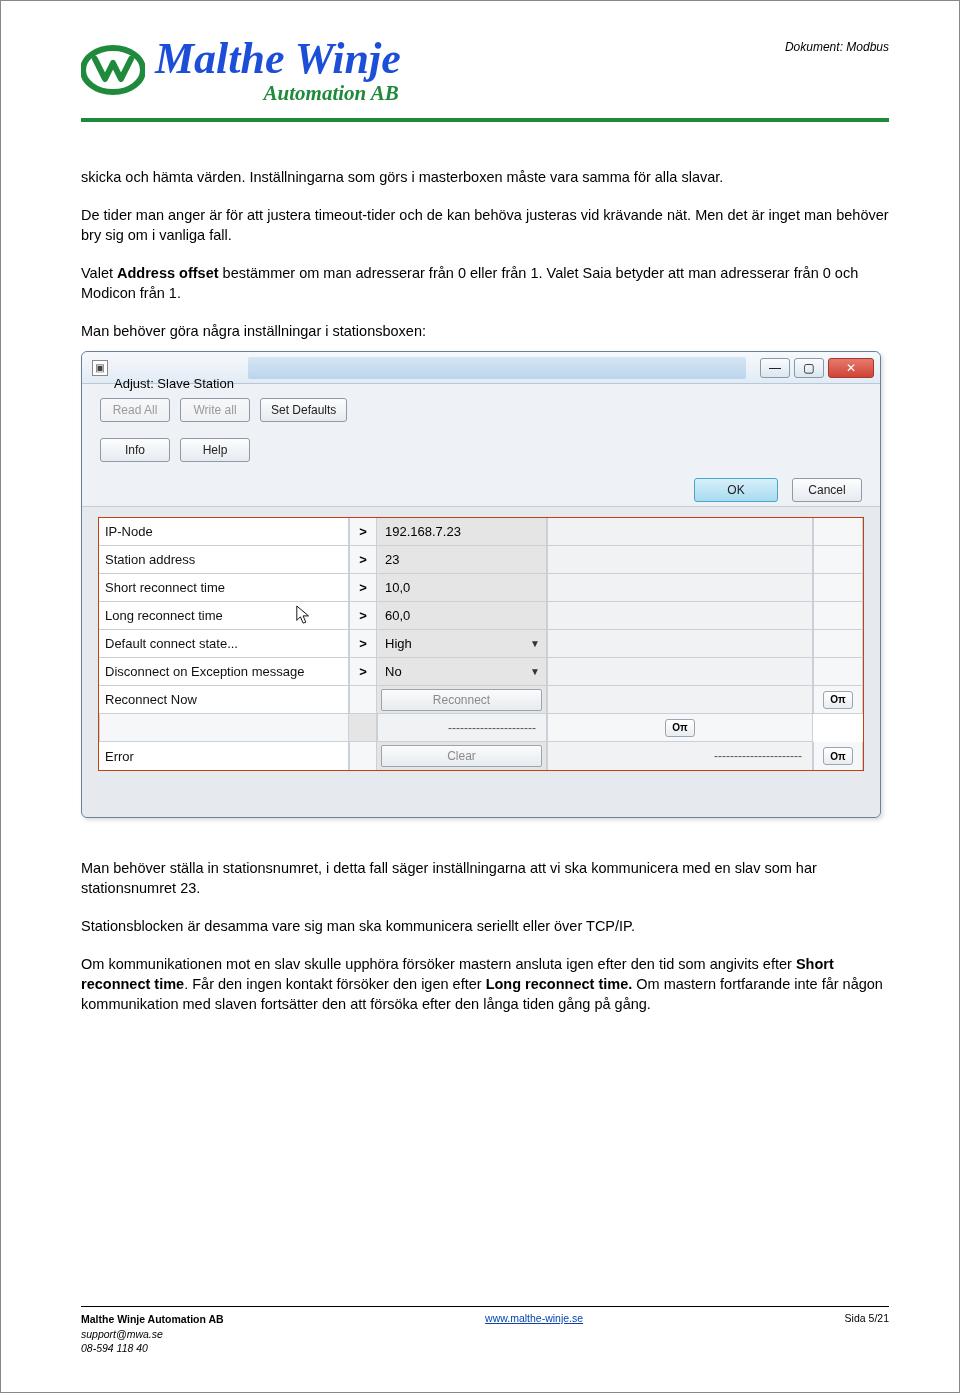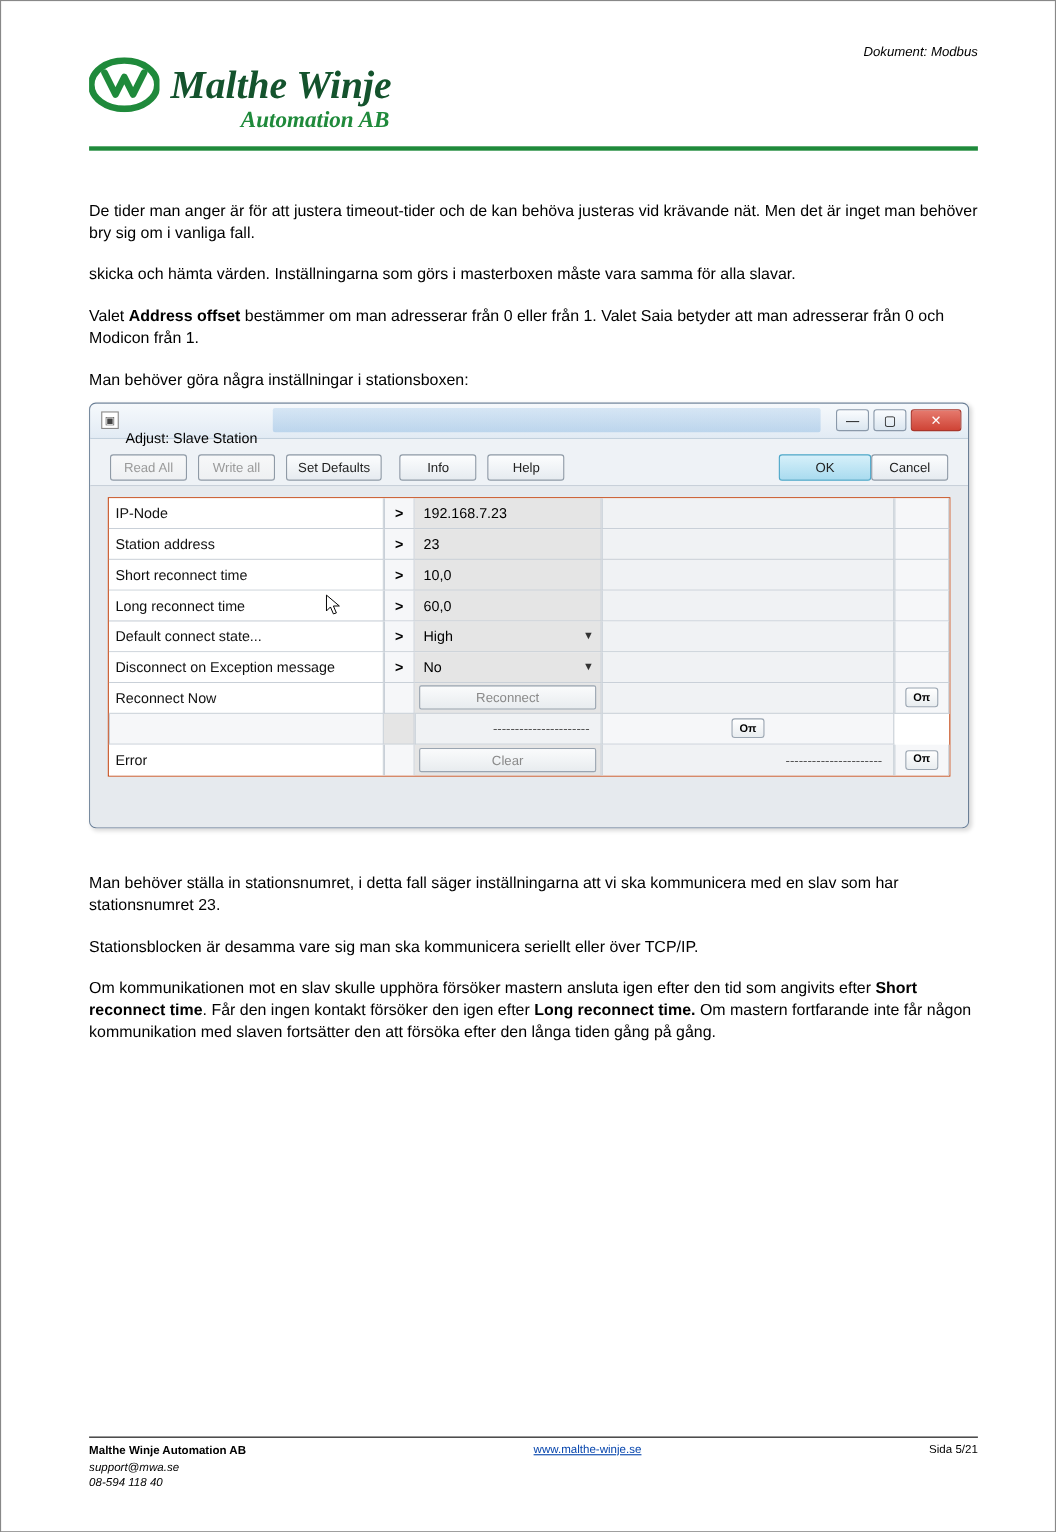--- a/index.html
+++ b/index.html
@@ -36,9 +36,8 @@
     font-family: "Times New Roman", serif;
     font-style: italic;
     font-weight: bold;
-    font-size: 36px;
-    color: #14532d;
-    margin-top: 23px;
+    font-size: 44px;
+    color: #1d4ed8;
   }
   .logo-sub {
     font-family: "Times New Roman", serif;

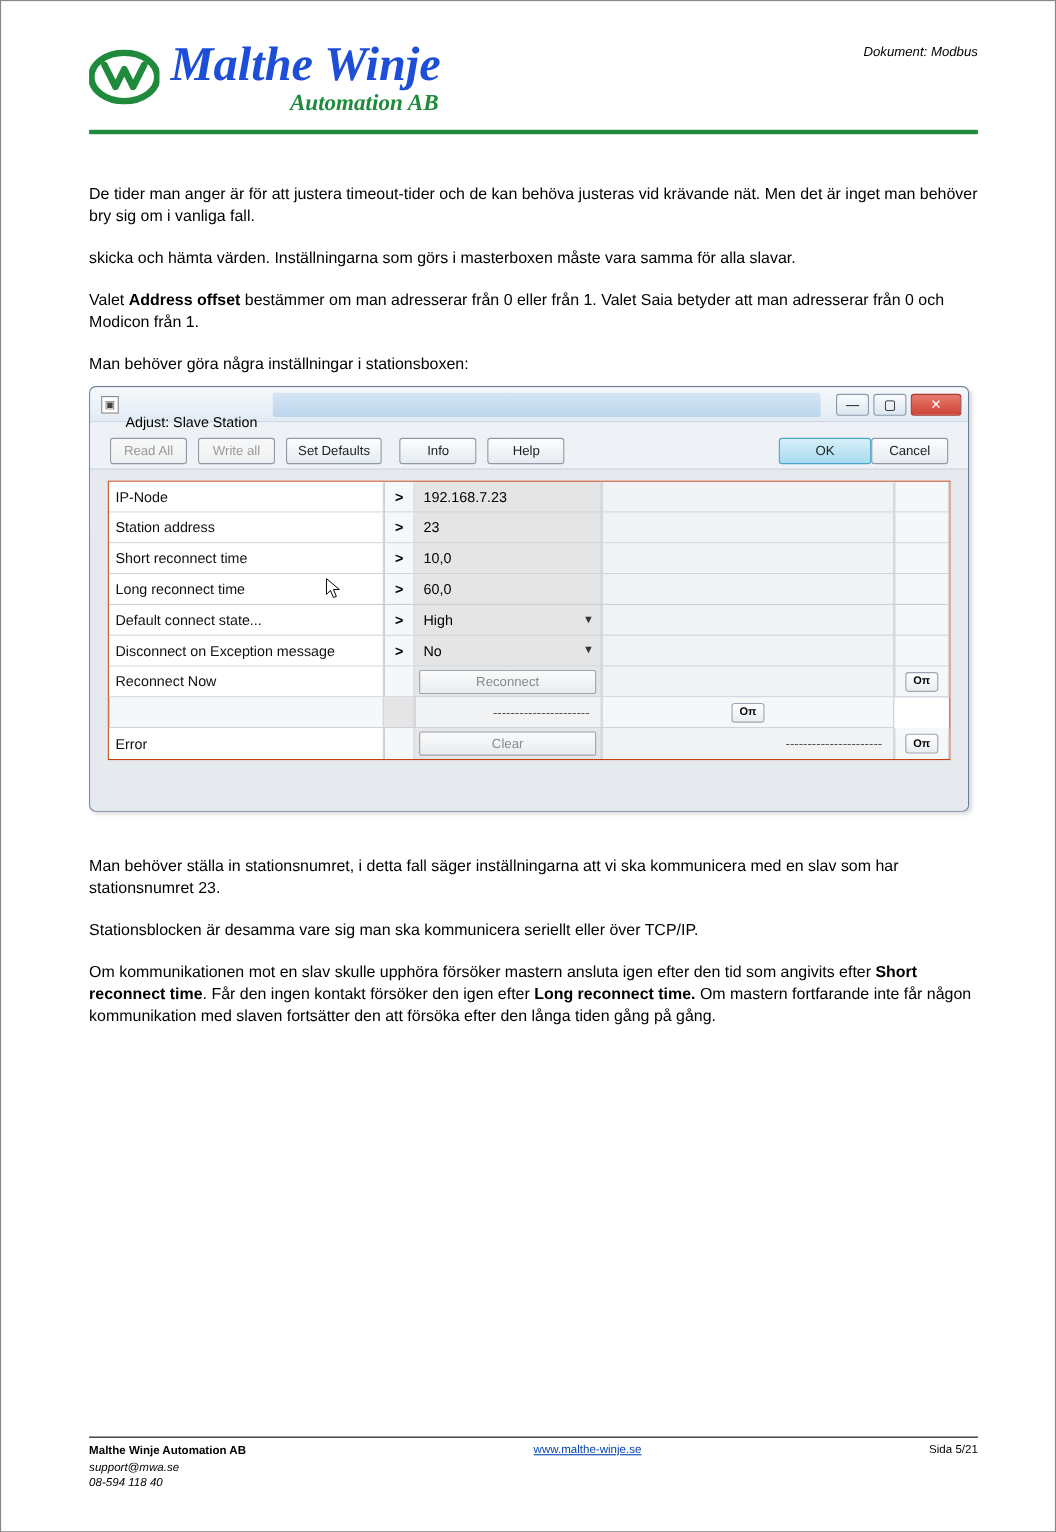--- a/index.html
+++ b/index.html
@@ -281,8 +281,8 @@
   <div class="hr-green"></div>
 
   <div class="body-text">
+    <p>skicka och hämta värden. Inställningarna som görs i masterboxen måste vara samma för alla slavar.</p>
     <p>De tider man anger är för att justera timeout-tider och de kan behöva justeras vid krävande nät. Men det är inget man behöver bry sig om i vanliga fall.</p>
-    <p>skicka och hämta värden. Inställningarna som görs i masterboxen måste vara samma för alla slavar.</p>
     <p>
       <span>Valet </span><b>Address offset</b><span> bestämmer om man adresserar från 0 eller från 1. Valet Saia betyder att man adresserar från 0 och Modicon från 1.</span>
     </p>

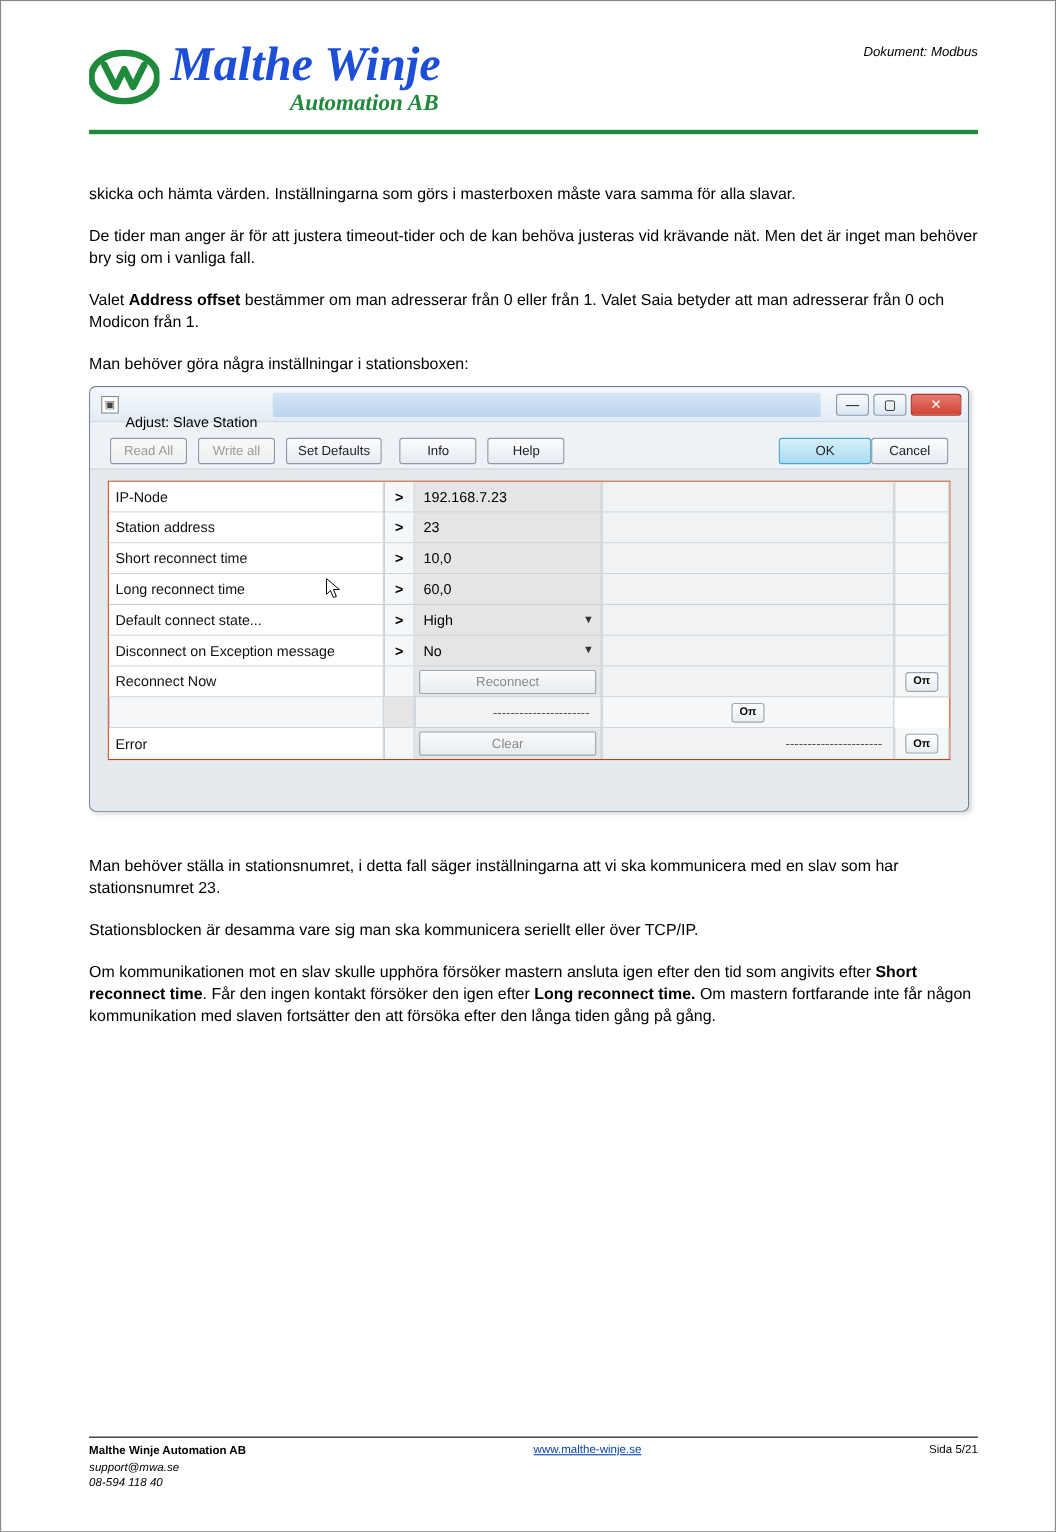--- a/index.html
+++ b/index.html
@@ -135,6 +135,7 @@
     padding: 14px 18px 4px 18px;
     background: #eef2f6;
     border-bottom: 1px solid #c4cdd6;
+    flex-direction: column;
   }
   .tb-group { display: flex; gap: 10px; }
   .tb-right { margin-left: auto; display: flex; }

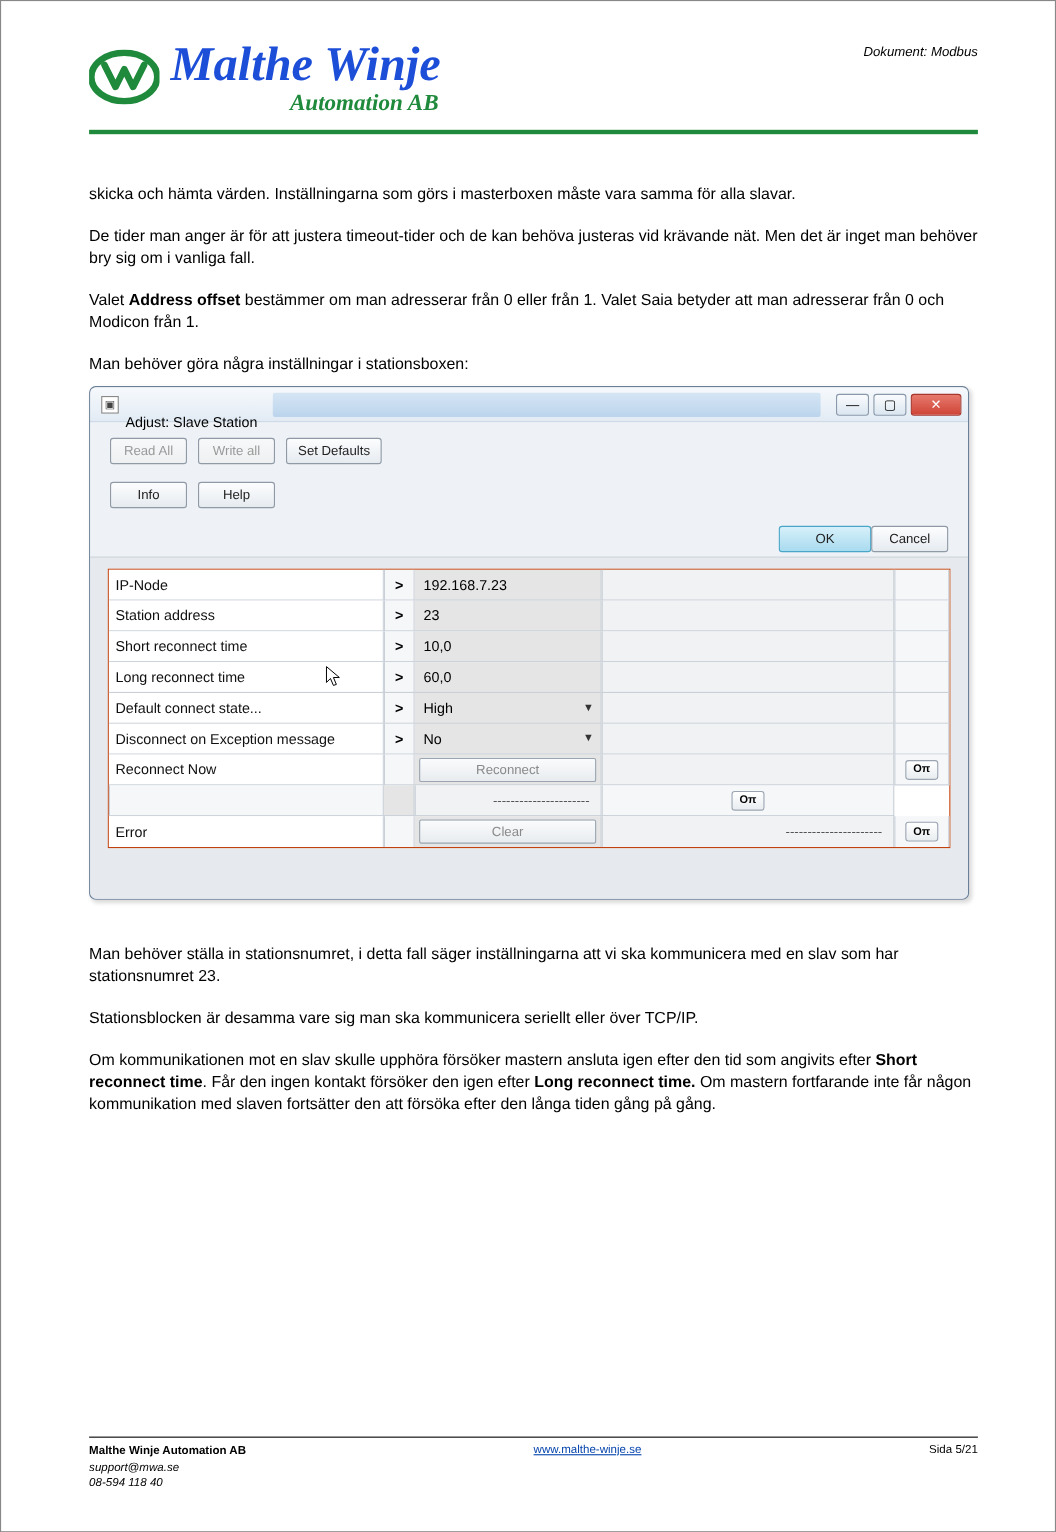--- a/index.html
+++ b/index.html
@@ -138,7 +138,7 @@
     flex-direction: column;
   }
   .tb-group { display: flex; gap: 10px; }
-  .tb-right { margin-left: auto; display: flex; }
+  .tb-right { margin-left: auto; display: flex; gap: 14px; }
   .btn {
     height: 24px;
     padding: 0 10px;

